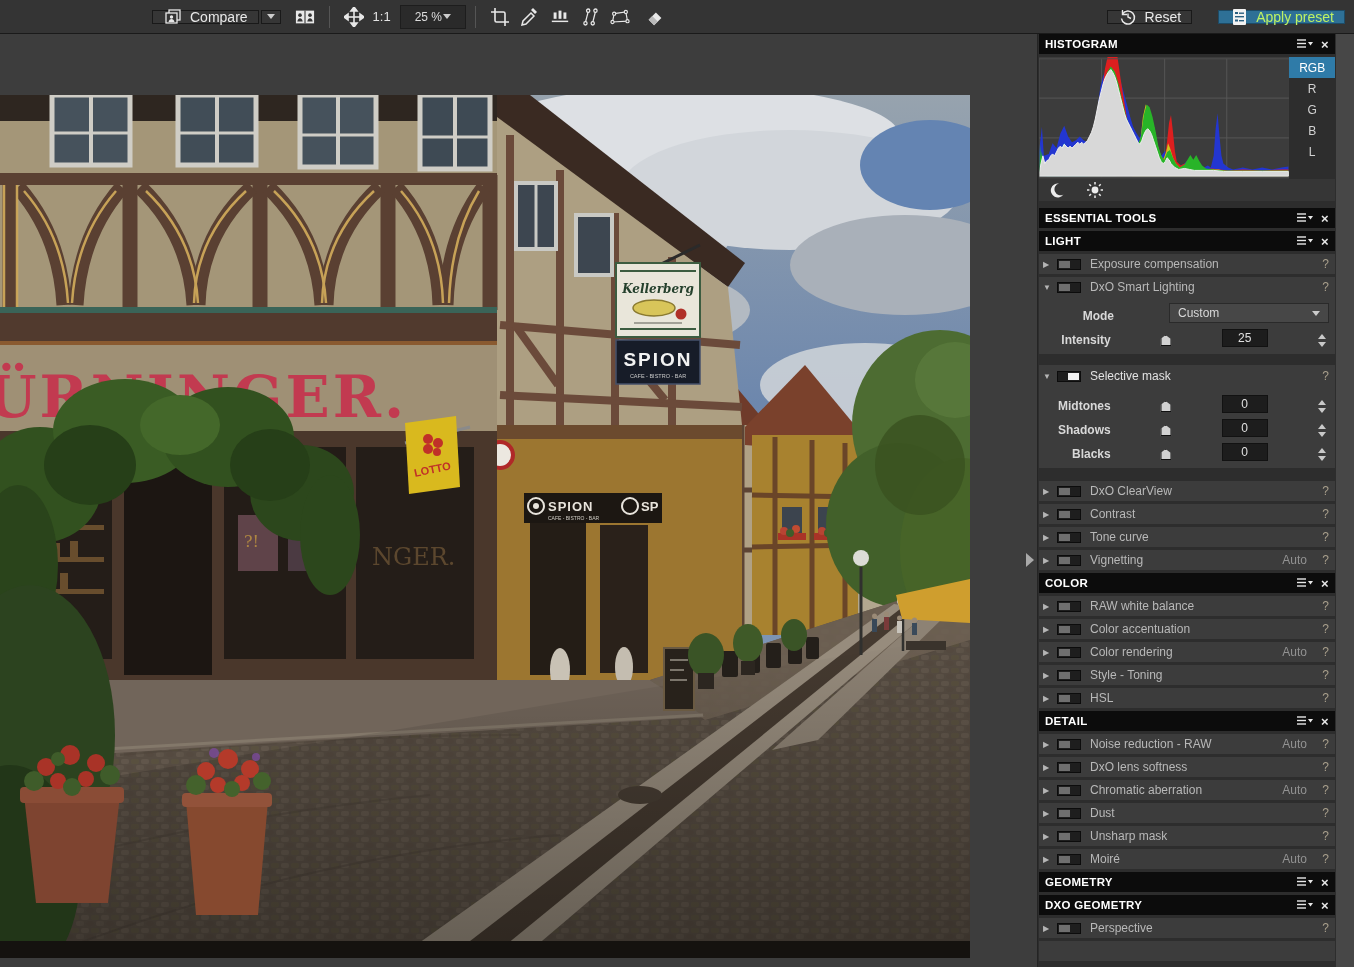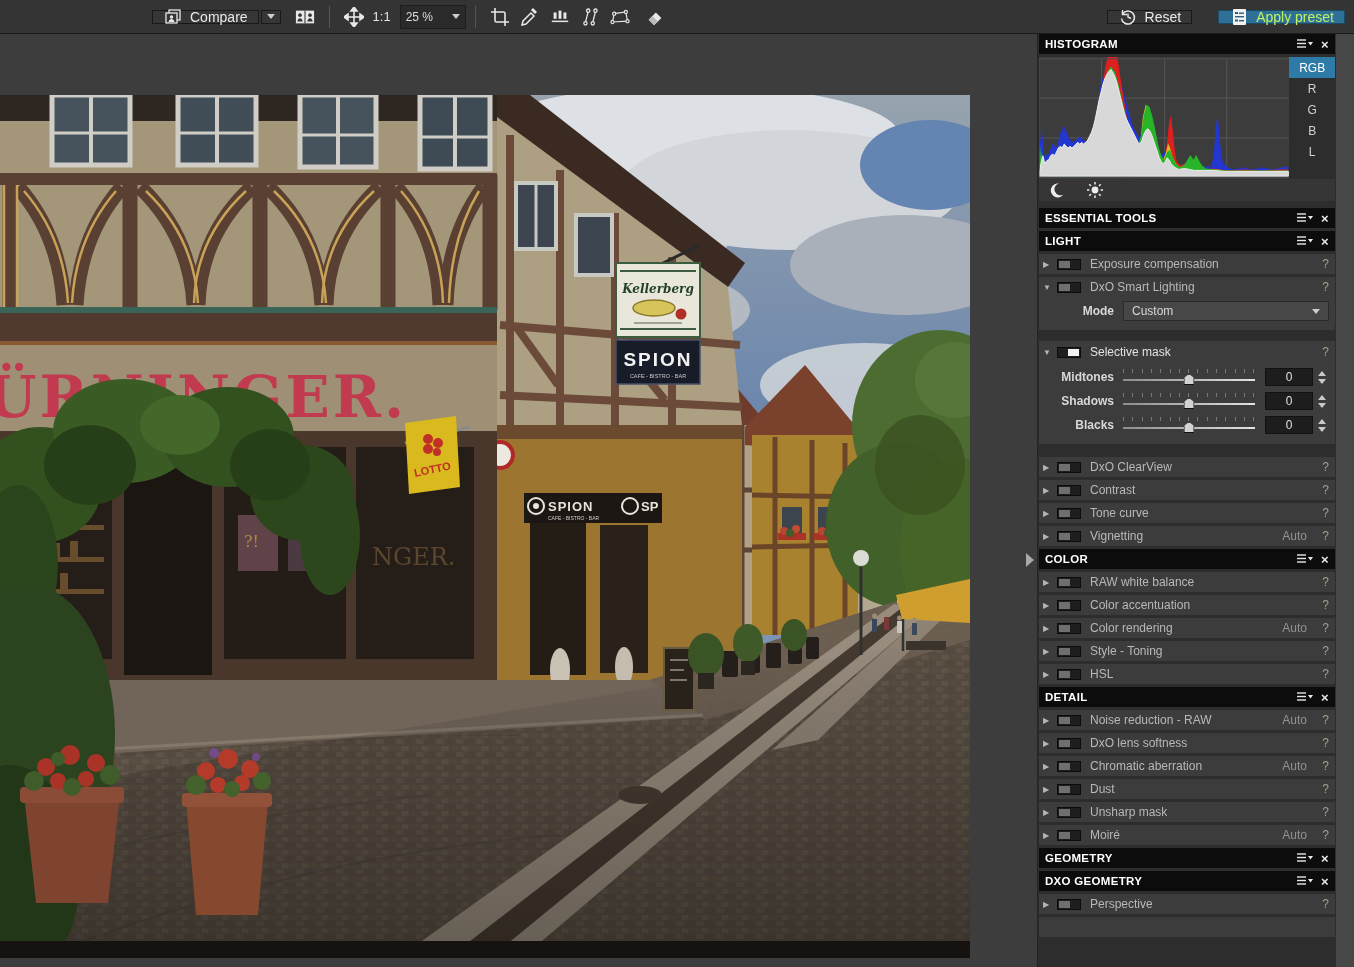--- a/index.html
+++ b/index.html
@@ -18,7 +18,7 @@
   .tico svg{display:block;}
   .vsep{width:1px;height:22px;background:#555;margin:0 9px;}
   .zoombox{display:flex;align-items:center;justify-content:space-between;width:66px;height:24px;
-           background:#2a2a2a;border:1px solid #1d1d1d;padding:0 5px;font-size:12px;color:#ddd;cursor:pointer;}
+           background:#2a2a2a;border:1px solid #1d1d1d;padding:0 14px;font-size:12px;color:#ddd;cursor:pointer;}
   .caret{width:0;height:0;border-left:4px solid transparent;border-right:4px solid transparent;border-top:5px solid #ccc;}
   .ratio{font-size:13px;color:#e3e3e3;margin:0 9px 0 4px;}
   .tool-ic{margin:0 5px;cursor:pointer;}

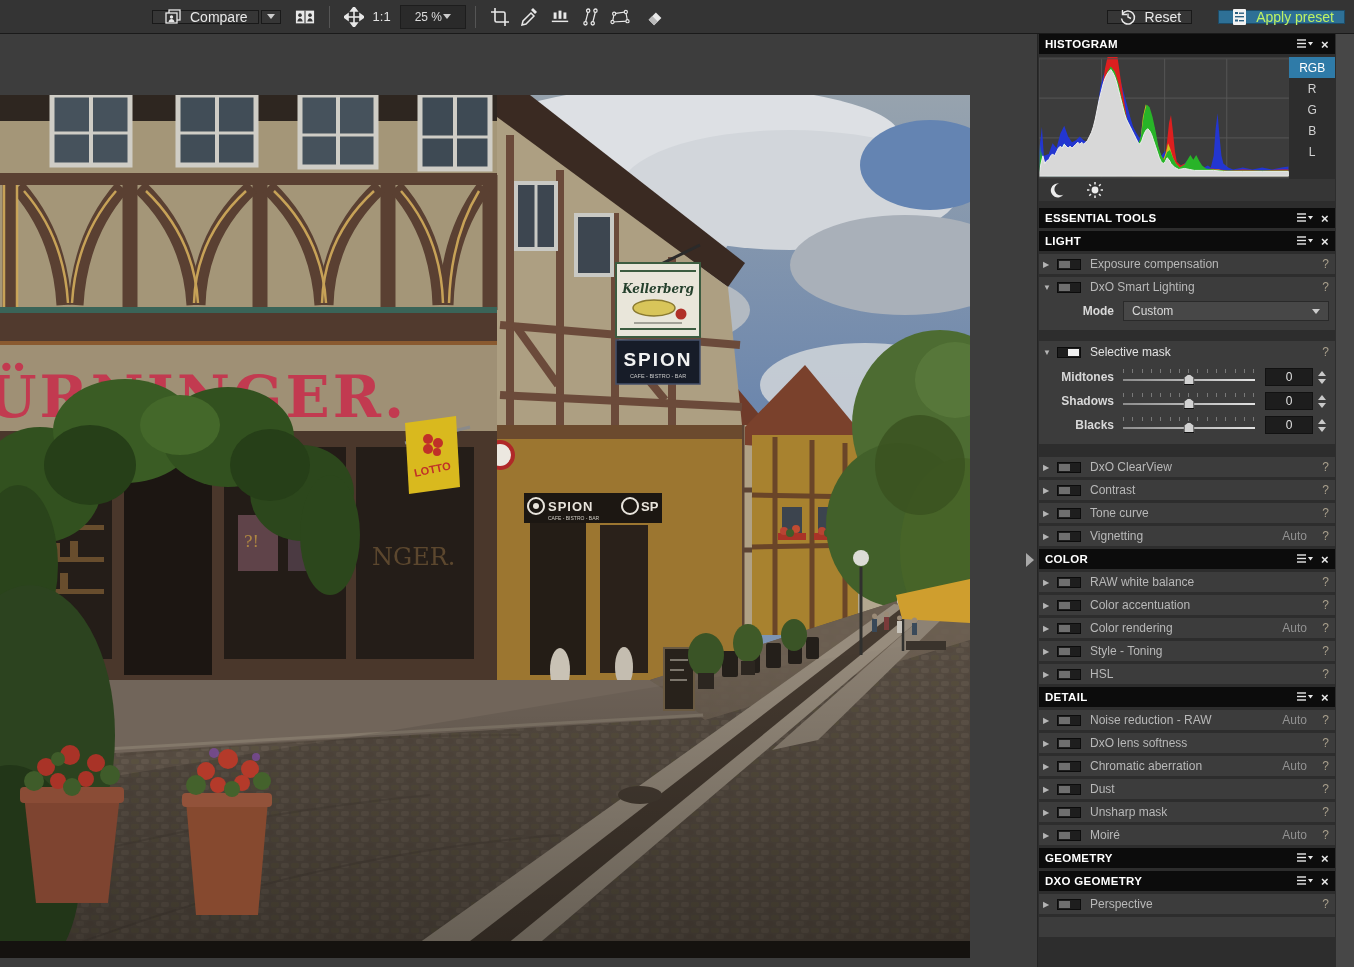--- a/index.html
+++ b/index.html
@@ -62,7 +62,7 @@
 
   .block{background:#3c3c3c;margin:0 1px 3px 1px;padding-bottom:7px;}
   .block .trow{margin-bottom:2px;background:transparent;}
-  .ctl-row{display:flex;align-items:center;height:24px;padding-right:6px;}
+  .ctl-row{display:flex;align-items:flex-end;height:24px;padding-right:6px;gap:46px;}
   .ctl-label{width:84px;text-align:right;color:#d8d8d8;font-weight:bold;padding-right:9px;white-space:nowrap;}
   .dropdown{flex:1;height:20px;background:#474747;border:1px solid #2a2a2a;display:flex;align-items:center;
             padding:0 8px;color:#d8d8d8;cursor:pointer;}

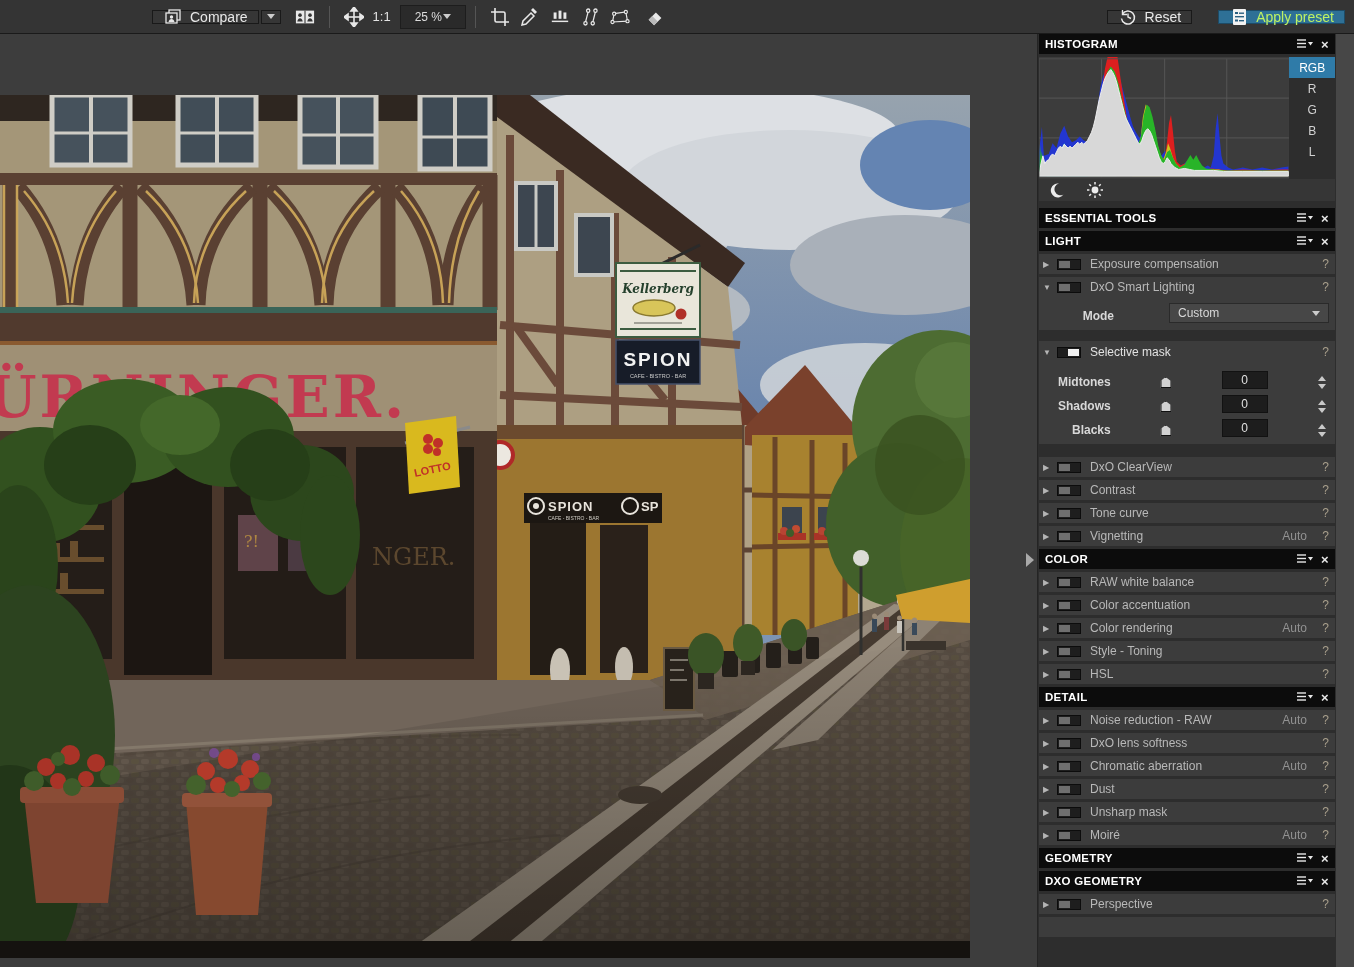--- a/index.html
+++ b/index.html
@@ -688,6 +688,19 @@
           <span class="caret"></span>
         </div>
       </div>
+      <div class="ctl-row">
+        <span class="ctl-label">Intensity</span>
+        <div class="slider">
+          <div class="ticks"></div>
+            <div class="track"></div>
+          <div class="handle" style="left:25%"></div>
+        </div>
+        <div class="valbox">25</div>
+        <div class="spin">
+            <b class="up"></b>
+            <b class="dn"></b>
+          </div>
+      </div>
     </div>
 
     <div class="gap8"></div>

